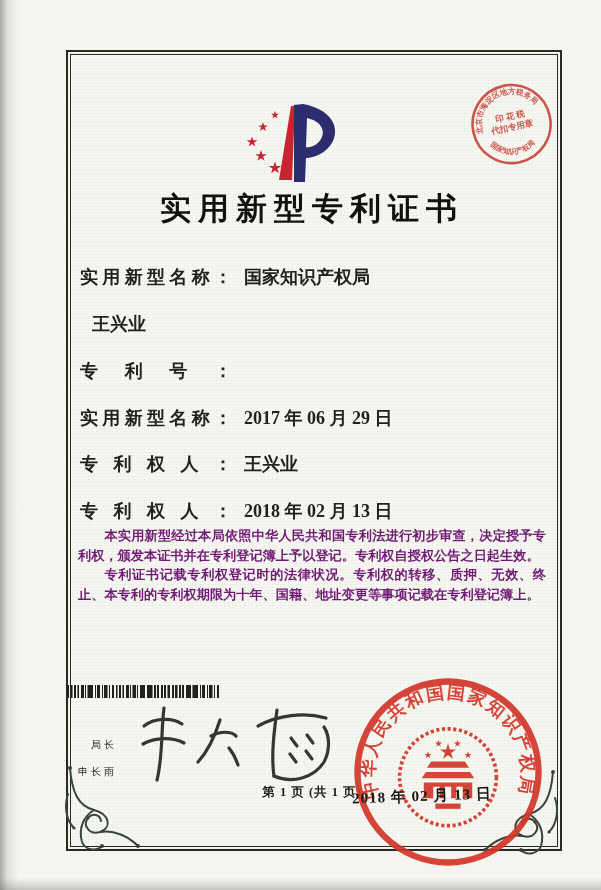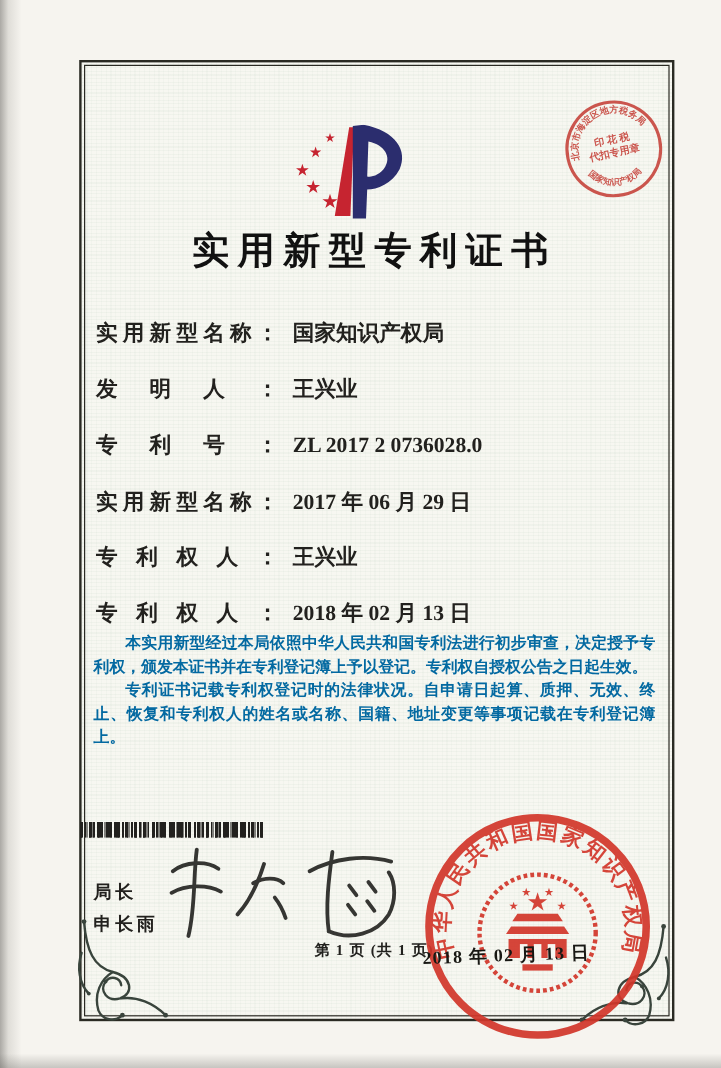--- a/index.html
+++ b/index.html
@@ -124,7 +124,6 @@
       <span class="f-value">国家知识产权局</span>
     </div>
     <div class="field-row" style="top:312px">
-      <span class="f-label">发明人：</span>
       <span class="f-value">王兴业</span>
     </div>
     <div class="field-row" style="top:359px">

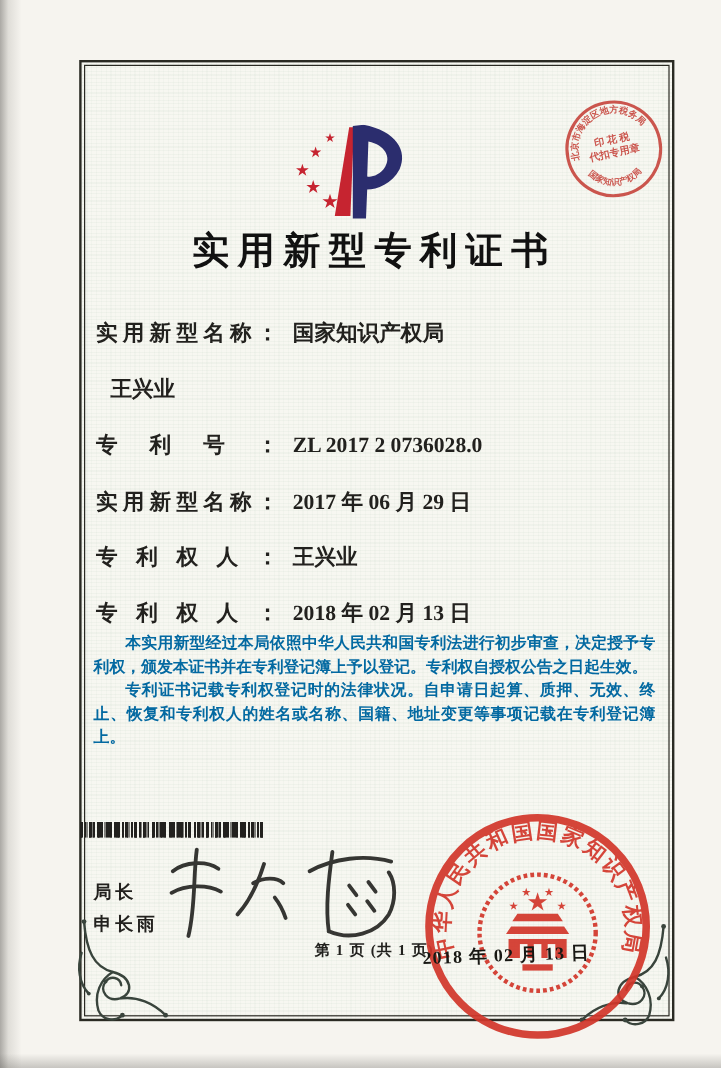--- a/index.html
+++ b/index.html
@@ -128,7 +128,6 @@
     </div>
     <div class="field-row" style="top:359px">
       <span class="f-label">专利号：</span>
-      <span class="f-value">ZL 2017 2 0736028.0</span>
     </div>
     <div class="field-row" style="top:406px">
       <span class="f-label">实用新型名称：</span>

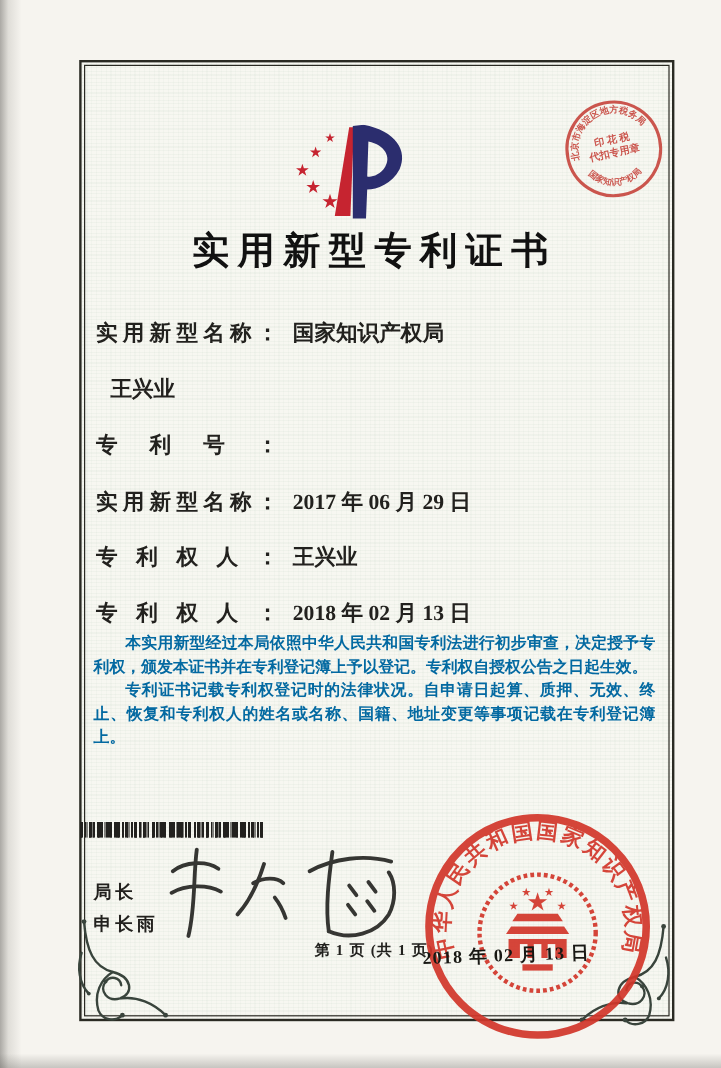--- a/index.html
+++ b/index.html
@@ -41,7 +41,7 @@
   .f-value{margin-left:12px;}
   .body-text{
     position:absolute;left:78px;top:526px;width:468px;
-    font-size:13.2px;line-height:19.5px;text-align:justify;font-weight:600;color:#0369a1;
+    font-size:13.2px;line-height:19.5px;text-align:justify;font-weight:600;color:#701a75;
   }
   .body-text p{margin:0;text-indent:2em;}
   .barcode{

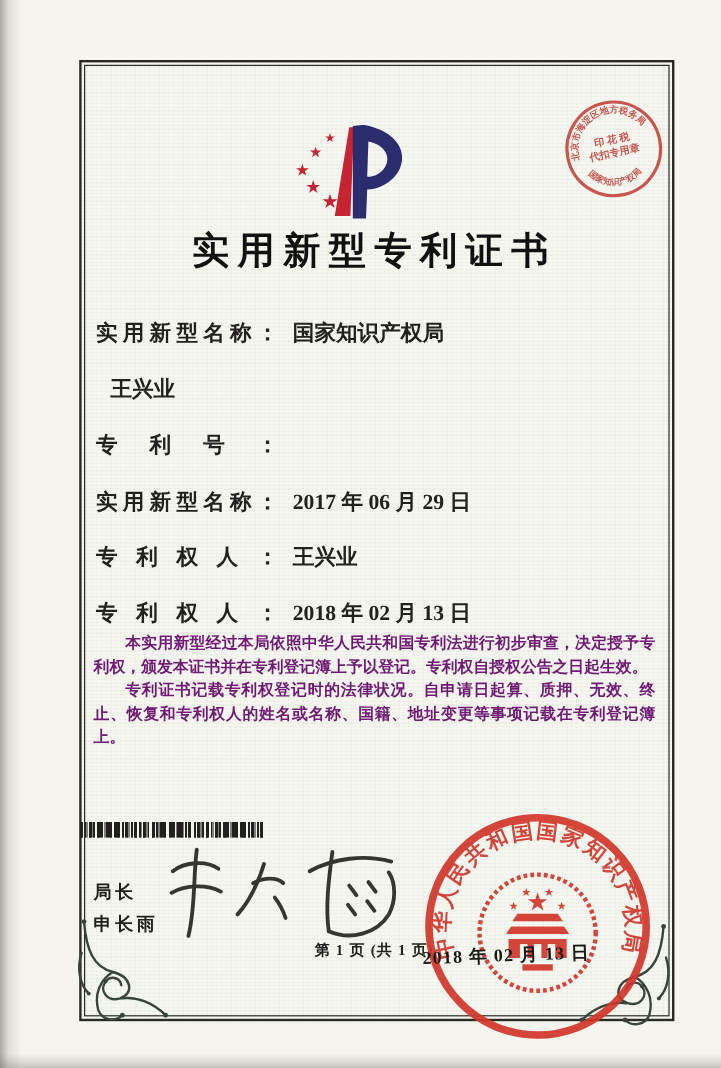--- a/index.html
+++ b/index.html
@@ -145,7 +145,7 @@
 
   <div class="body-text">
     <p>本实用新型经过本局依照中华人民共和国专利法进行初步审查，决定授予专利权，颁发本证书并在专利登记簿上予以登记。专利权自授权公告之日起生效。</p>
-    <p>专利证书记载专利权登记时的法律状况。自申请日起算、质押、无效、终止、恢复和专利权人的姓名或名称、国籍、地址变更等事项记载在专利登记簿上。</p>
+    <p>专利证书记载专利权登记时的法律状况。专利权的转移、质押、无效、终止、本专利的专利权期限为十年、国籍、地址变更等事项记载在专利登记簿上。</p>
   </div>
 
   <div class="barcode"></div>

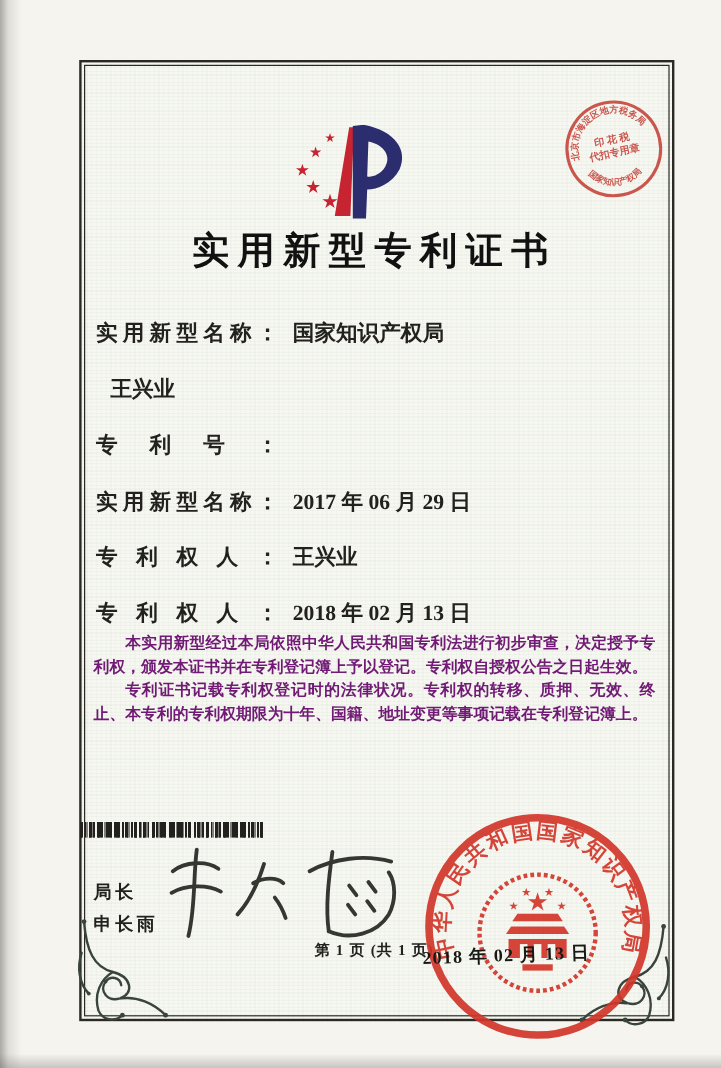--- a/index.html
+++ b/index.html
@@ -51,7 +51,7 @@
       repeating-linear-gradient(90deg,#22211e 0 2px,rgba(0,0,0,0) 2px 7.5px),
       repeating-linear-gradient(90deg,rgba(34,33,30,.55) 0 1px,rgba(0,0,0,0) 1px 5px);
   }
-  .director{position:absolute;left:78px;top:731px;font-size:15px;font-weight:700;letter-spacing:3px;line-height:27px;}
+  .director{position:absolute;left:78px;top:731px;font-size:10px;font-weight:400;letter-spacing:3px;line-height:27px;text-align:right;}
   .signature{position:absolute;left:128px;top:698px;z-index:6;}
   .big-seal{position:absolute;left:348px;top:672px;z-index:5;opacity:.92;}
   .seal-date{

